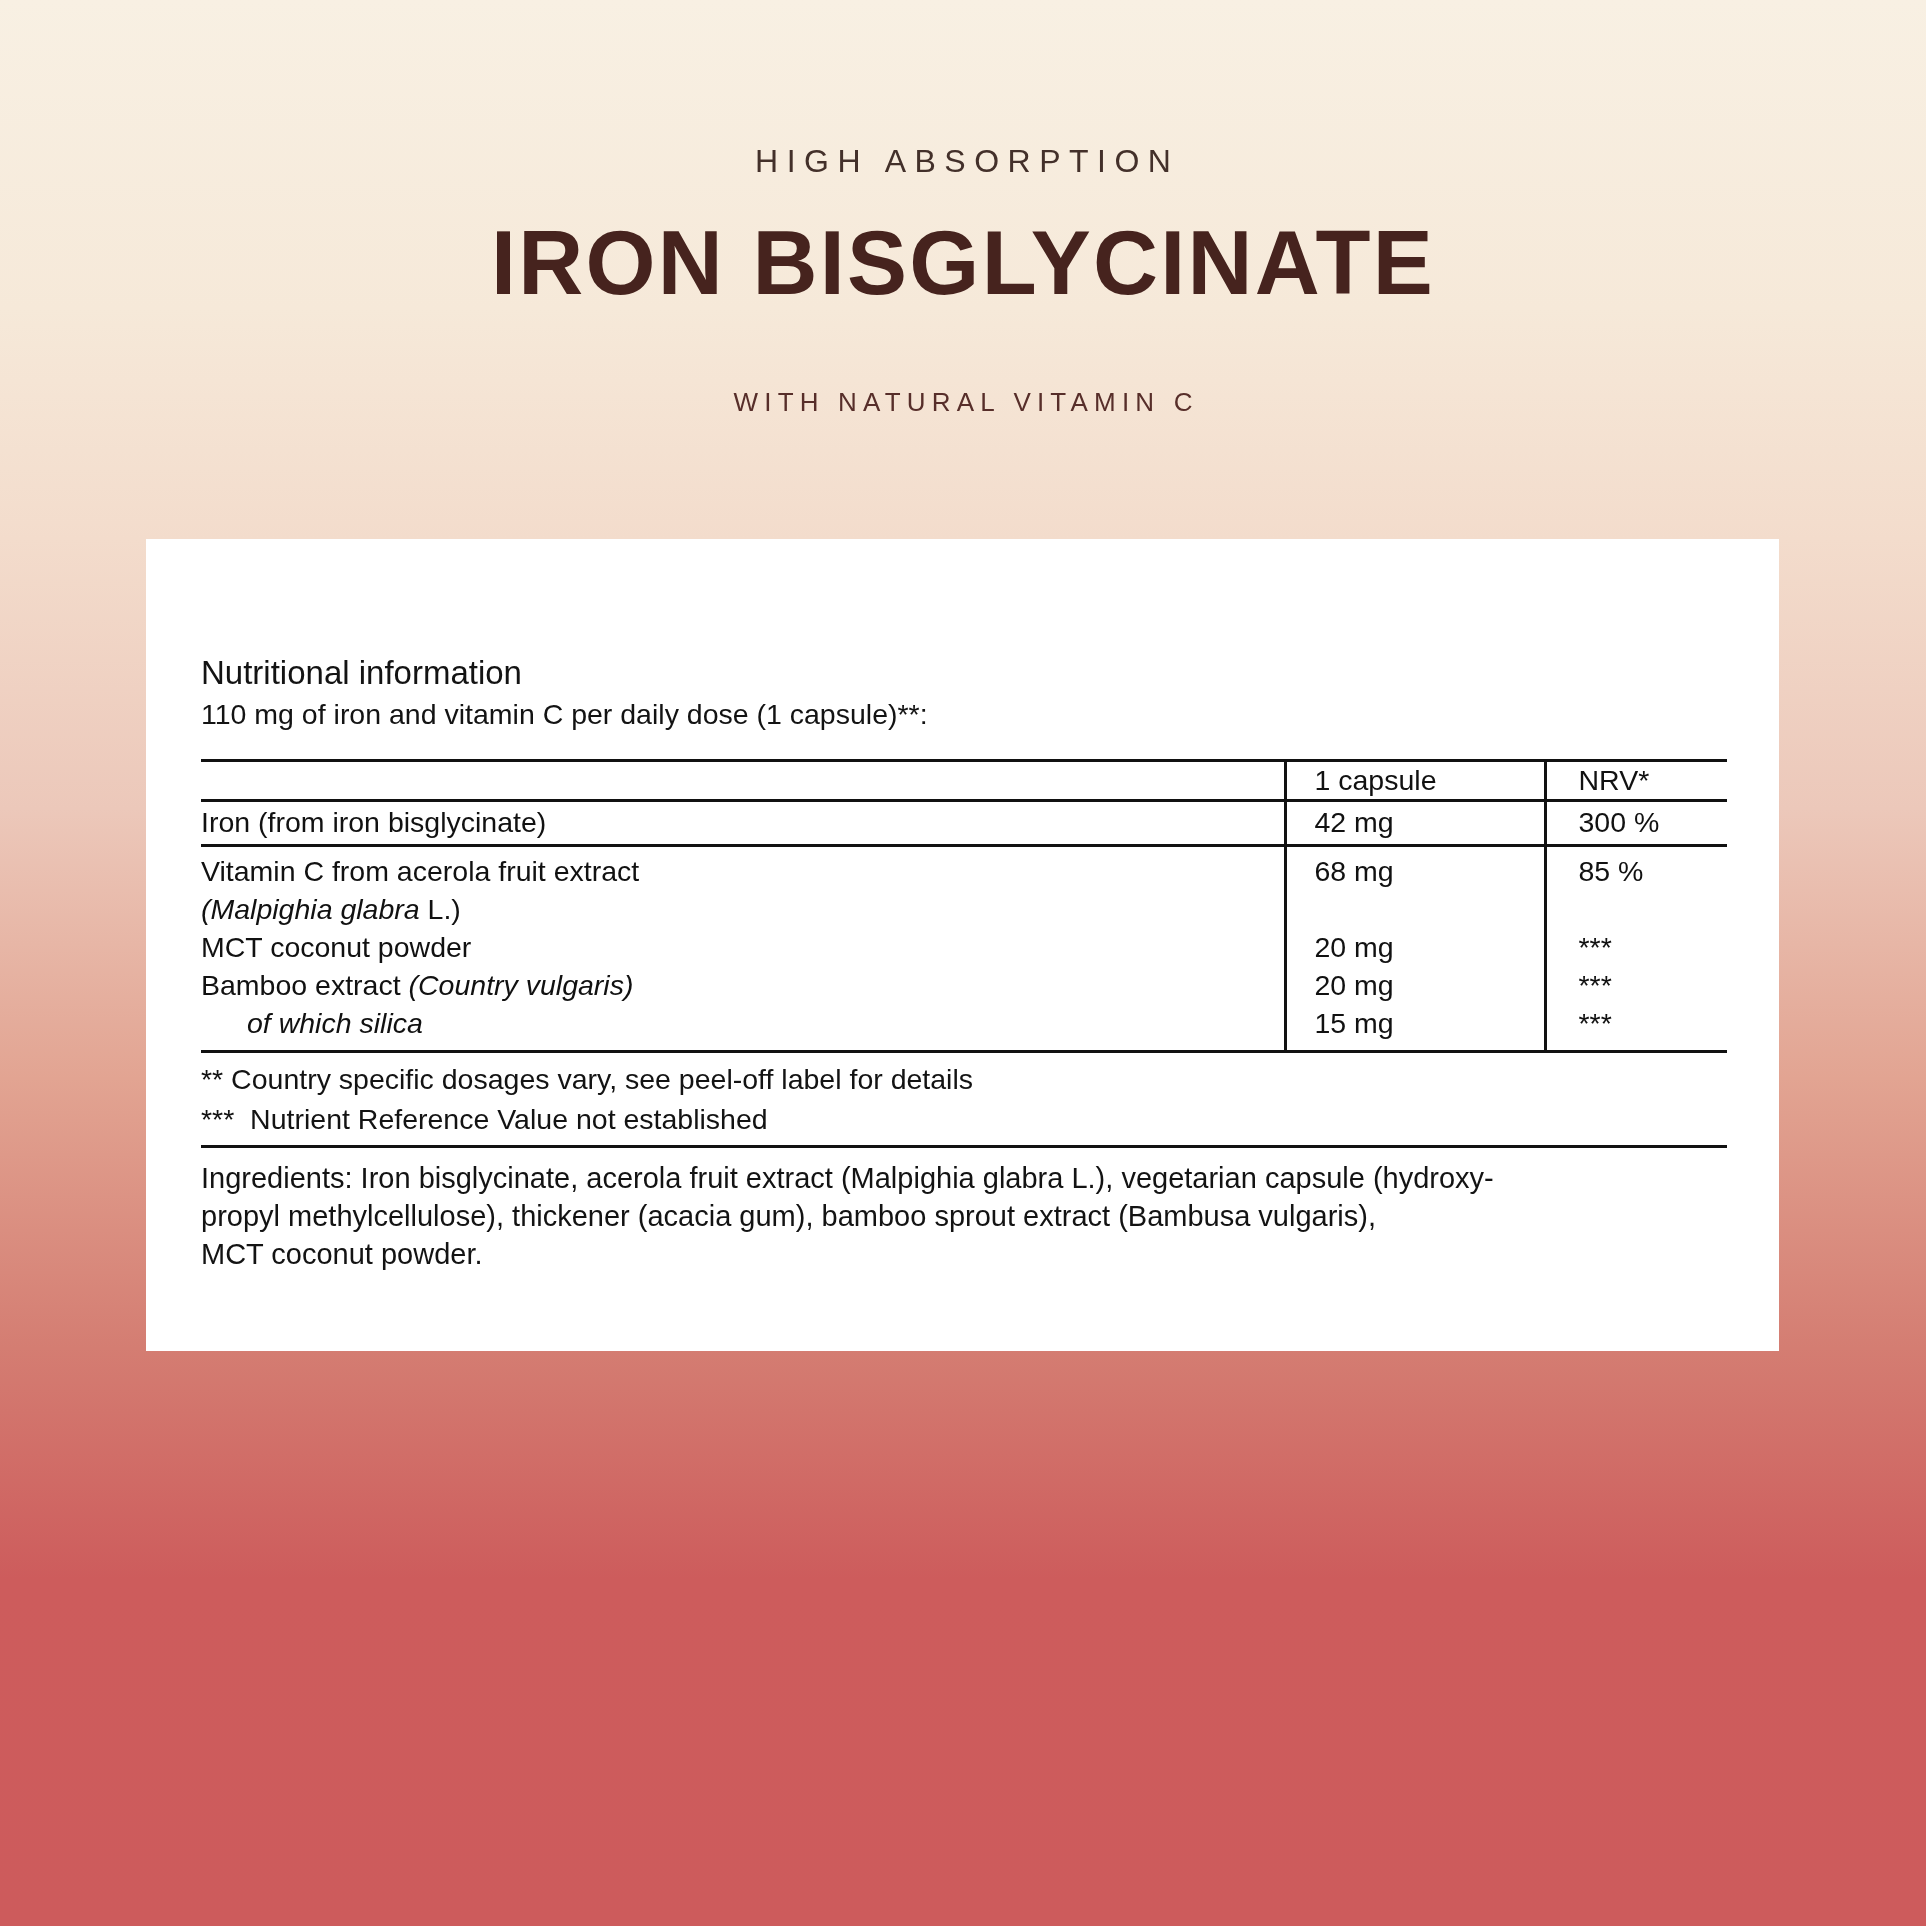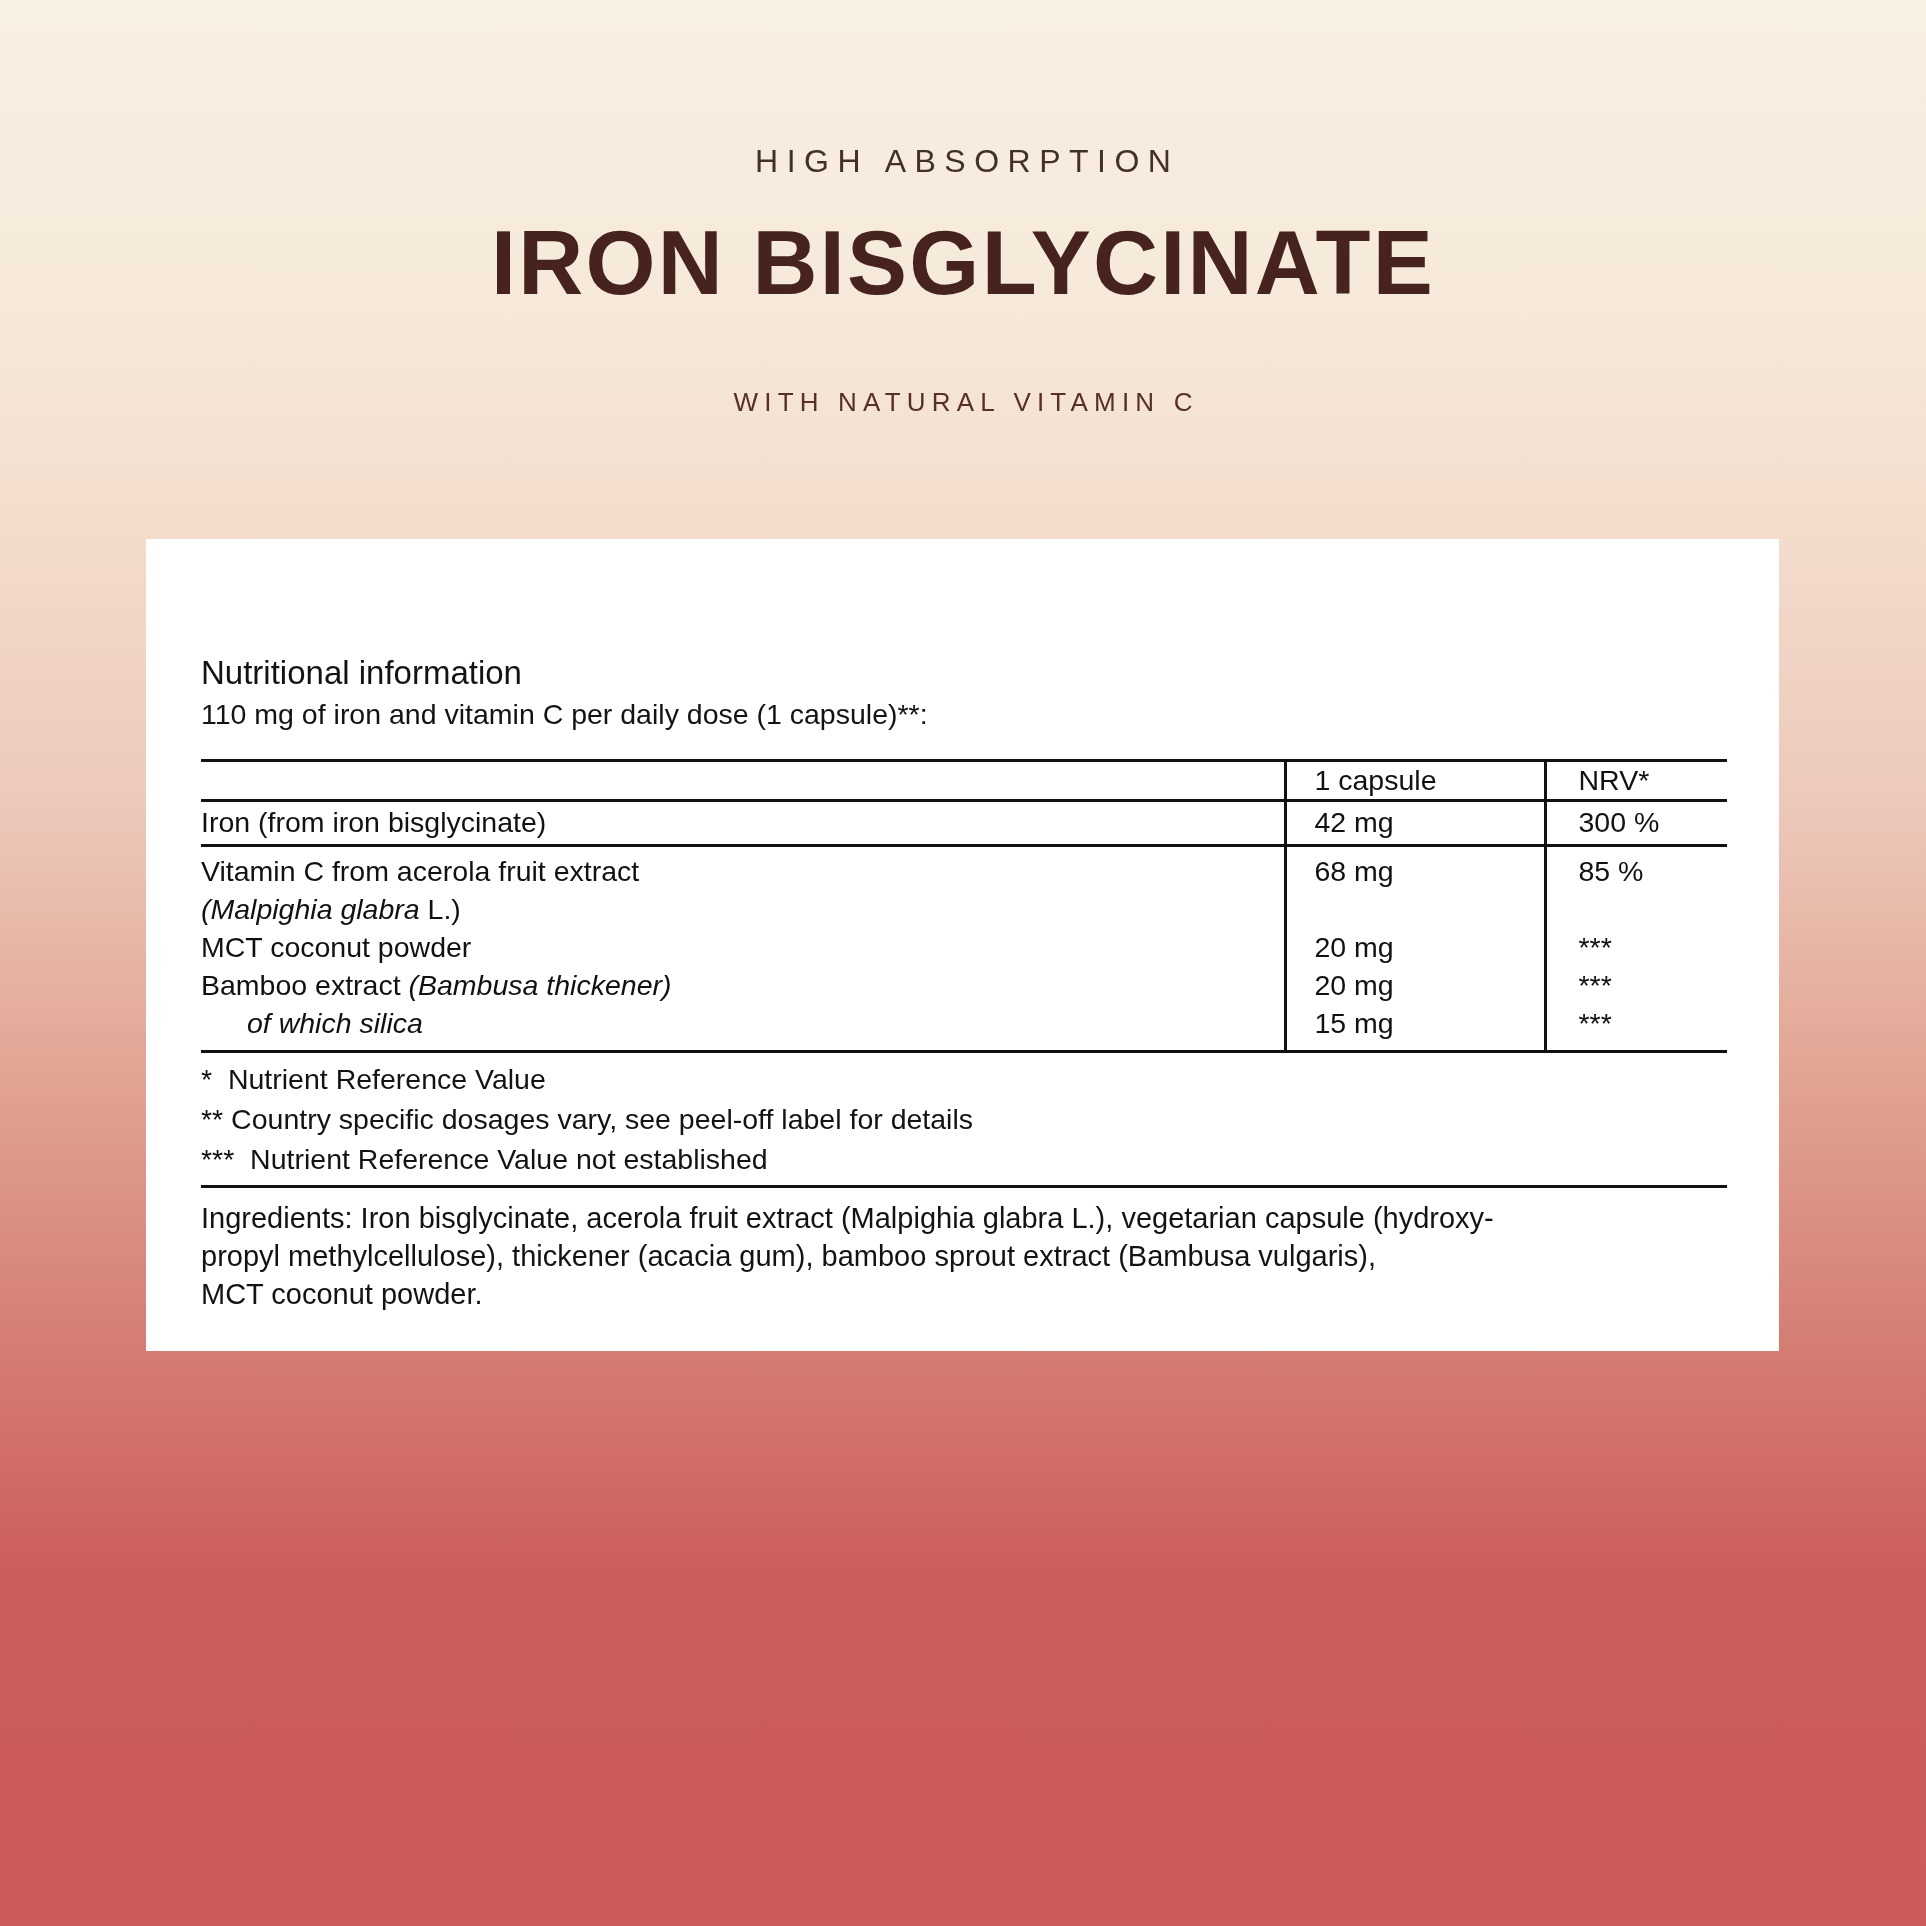--- a/index.html
+++ b/index.html
@@ -95,7 +95,7 @@
           <div class="ln">Vitamin C from acerola fruit extract</div>
           <div class="ln"><i>(Malpighia glabra</i><span> L.)</span></div>
           <div class="ln">MCT coconut powder</div>
-          <div class="ln"><span>Bamboo extract </span><i>(Bambusa thickener)</i></div>
+          <div class="ln"><span>Bamboo extract </span><i>(Country vulgaris)</i></div>
           <div class="ln indent"><i>of which silica</i></div>
         </td>
         <td class="val">

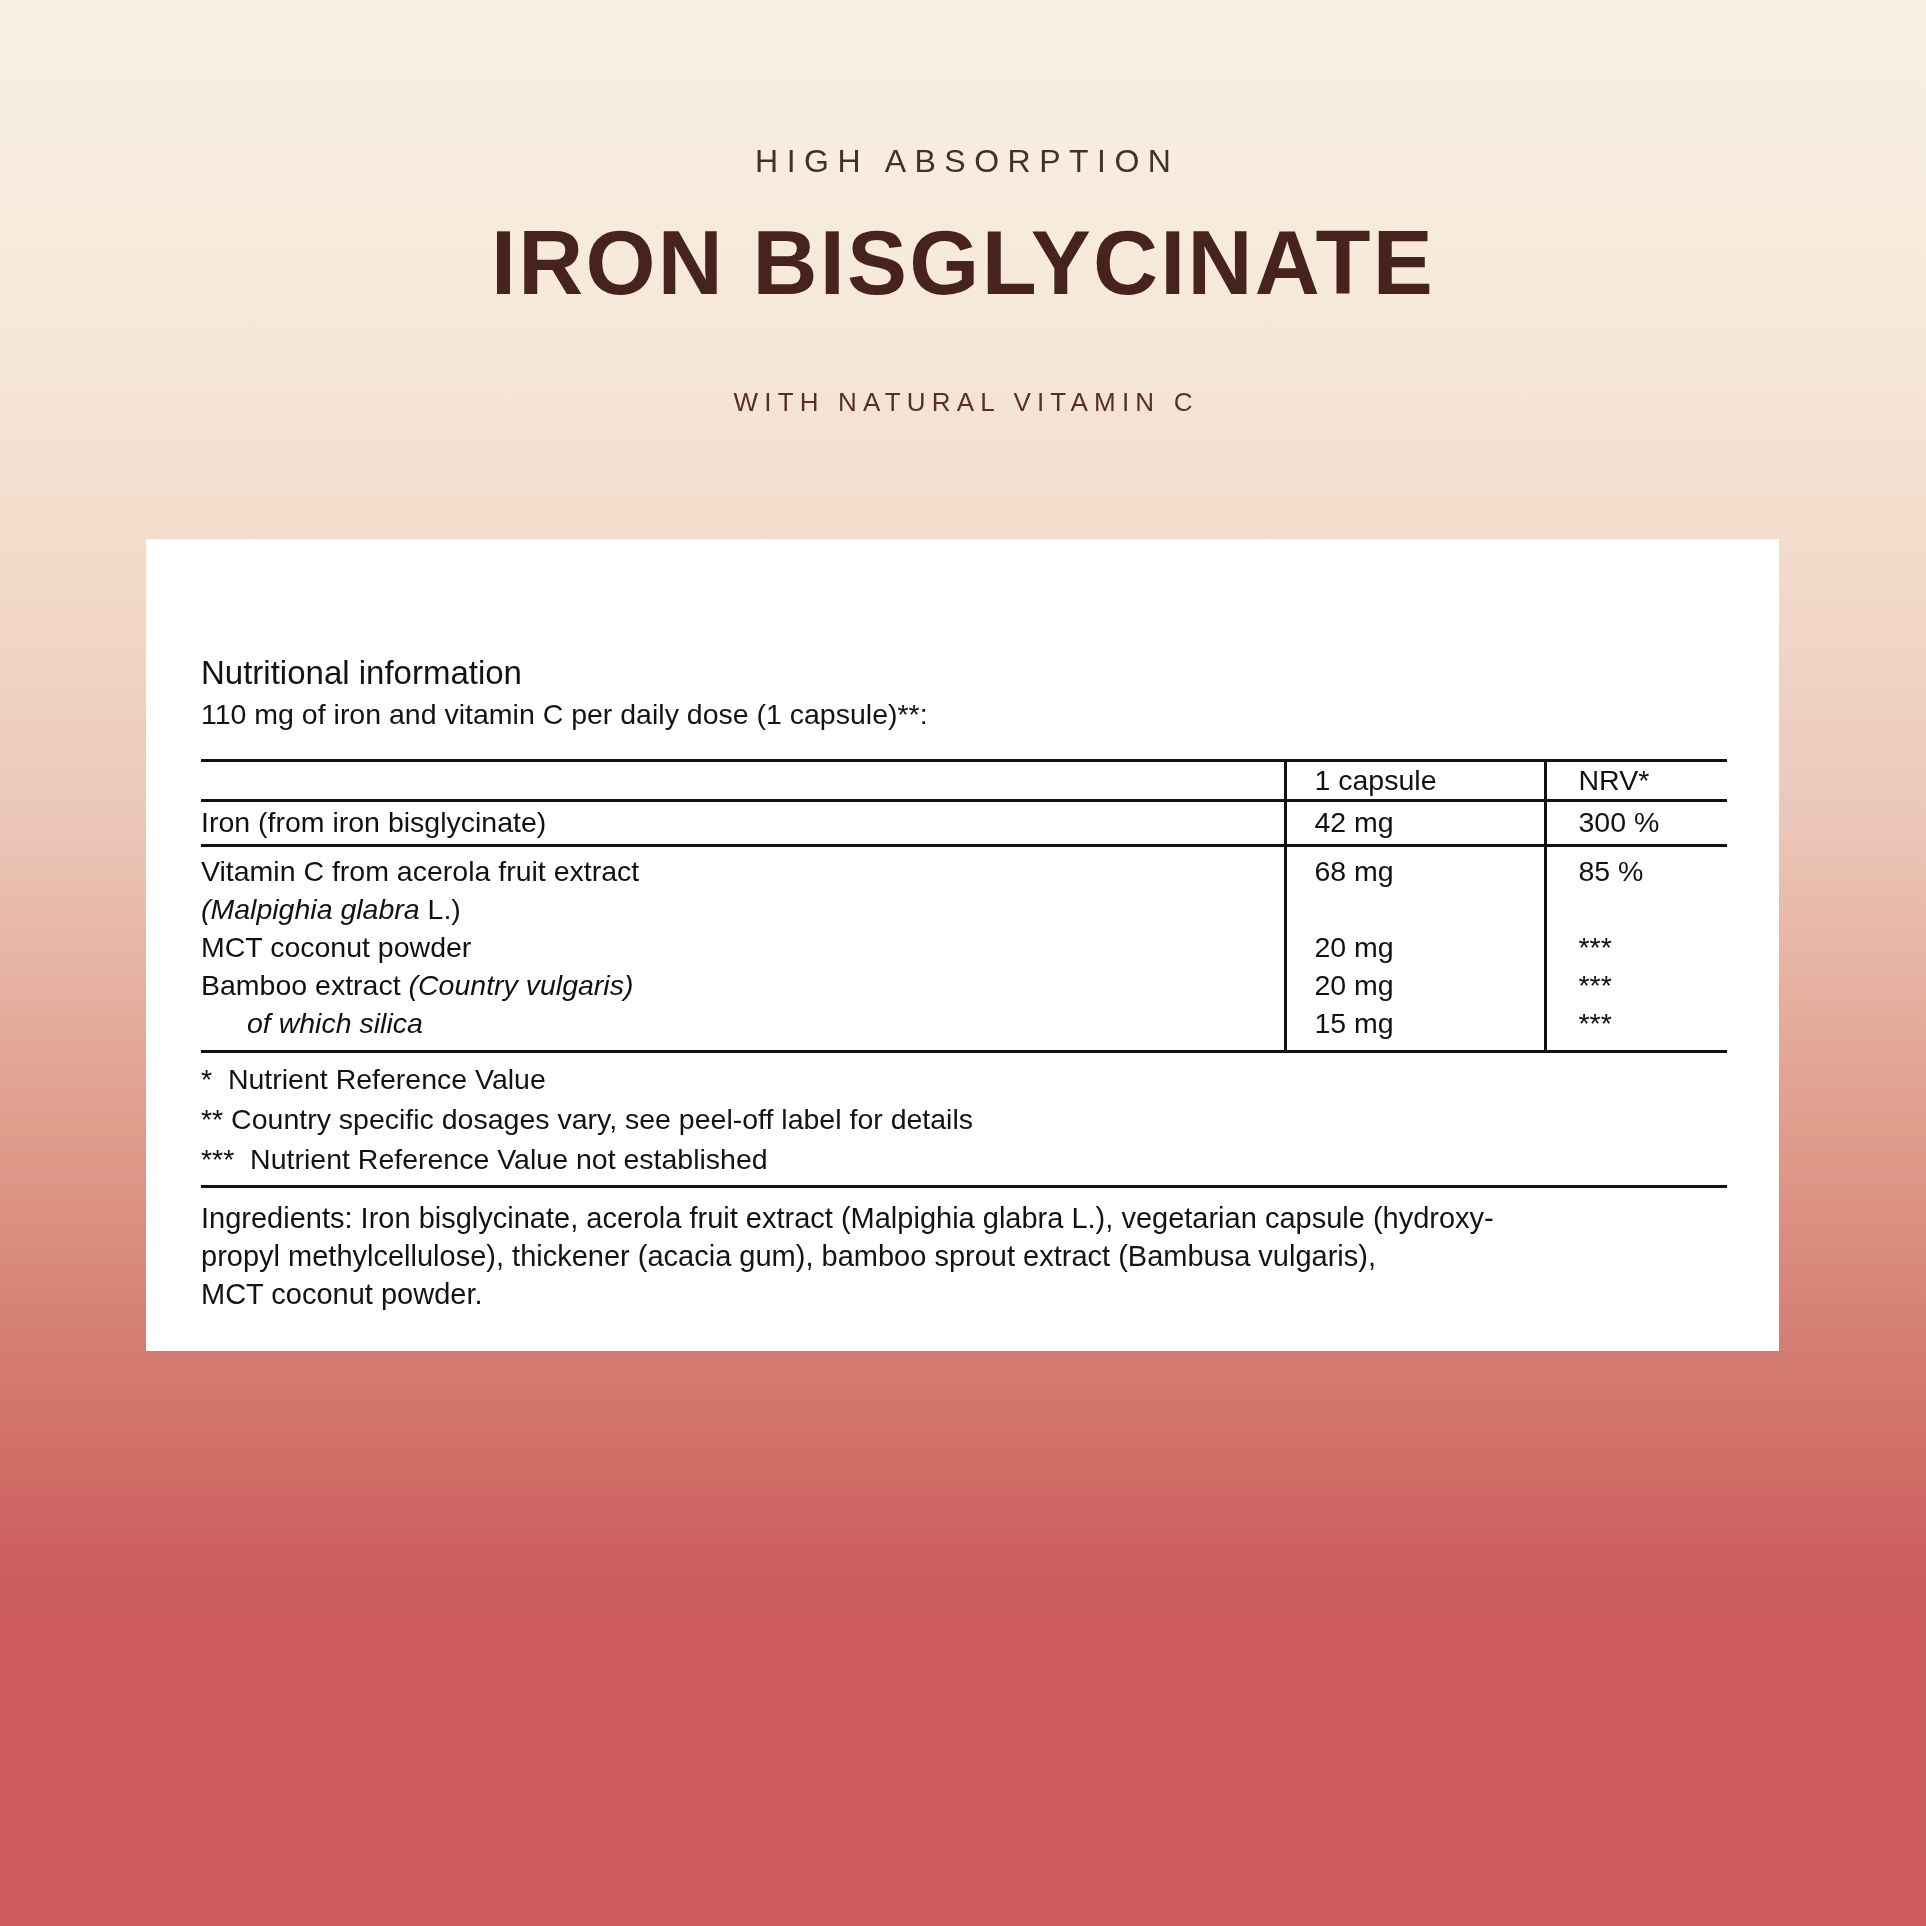--- a/index.html
+++ b/index.html
@@ -117,7 +117,6 @@
   </table>
 
   <div class="footnotes">
-    <div class="fn">*  Nutrient Reference Value</div>
     <div class="fn">** Country specific dosages vary, see peel-off label for details</div>
     <div class="fn">***  Nutrient Reference Value not established</div>
   </div>

